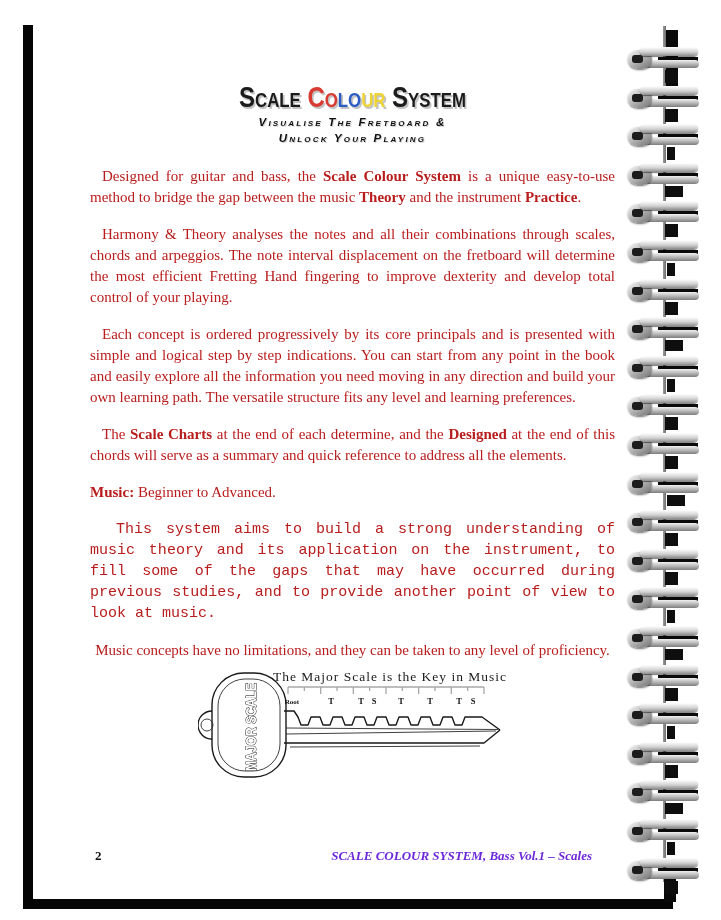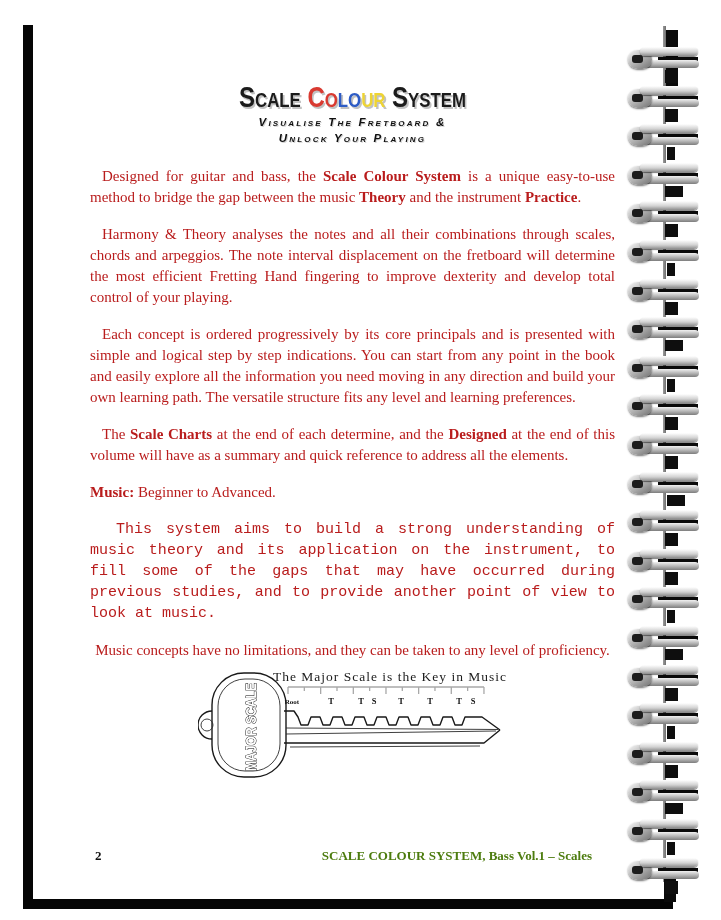--- a/index.html
+++ b/index.html
@@ -80,7 +80,7 @@
         <p class="para"><span>Designed for guitar and bass, the </span><span class="b">Scale Colour System</span><span> is a unique easy-to-use method to bridge the gap between the music </span><span class="b">Theory</span><span> and the instrument </span><span class="b">Practice</span><span>.</span></p>
         <p class="para"><span>Harmony &amp; Theory analyses the notes and all their combinations through scales, chords and arpeggios. The note interval displacement on the fretboard will determine the most efficient </span><span class="i">Fretting Hand</span><span> fingering to improve dexterity and develop total control of your playing.</span></p>
         <p class="para"><span>Each concept is ordered progressively by its core principals and is presented with simple and logical step by step indications. You can start from any point in the book and easily explore all the information you need moving in any direction and build your own learning path. The versatile structure fits any level and learning preferences.</span></p>
-        <p class="para"><span>The </span><span class="b">Scale Charts</span><span> at the end of each determine, and the </span><span class="b">Designed</span><span> at the end of this volume will have as a summary and quick reference to address all the elements.</span></p>
+        <p class="para"><span>The </span><span class="b">Scale Charts</span><span> at the end of each determine, and the </span><span class="b">Designed</span><span> at the end of this chords will serve as a summary and quick reference to address all the elements.</span></p>
         <p class="para noindent"><span class="b">Music:</span><span> Beginner to Advanced.</span></p>
         <p class="para indent-lg"><span>This system aims to build a strong understanding of music theory and its application on the instrument, to fill some of the gaps that may have occurred during previous studies, and to provide another point of view to look at music.</span></p>
         <p class="para center"><span>Music concepts have no limitations, and they can be taken to any level of proficiency.</span><br></p>

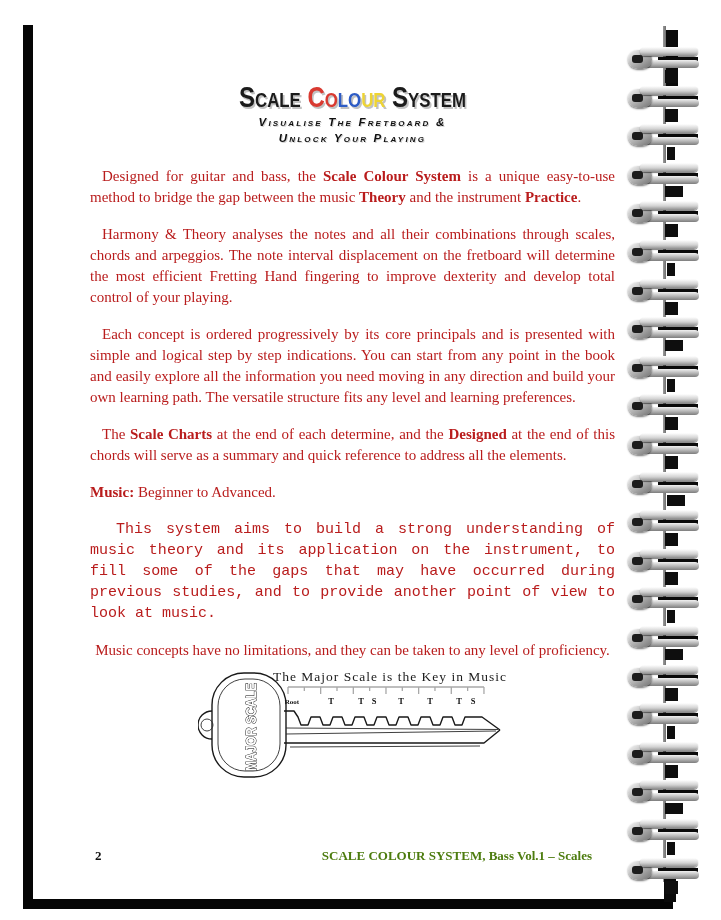--- a/index.html
+++ b/index.html
@@ -38,7 +38,7 @@
   .footer{position:absolute;left:95px;top:848px;width:497px;display:flex;
           justify-content:space-between;align-items:baseline;}
   .footer-page-number{font-size:13px;font-weight:bold;color:#111;}
-  .footer-book-title{font-size:13px;font-weight:bold;color:#4d7c0f;}
+  .footer-book-title{font-size:13px;font-style:italic;font-weight:bold;color:#6d28d9;}
   
   .spine-line{position:absolute;left:663px;top:26px;width:3px;height:856px;
               background:linear-gradient(to right,#9a9a9a,#6f6f6f);}

